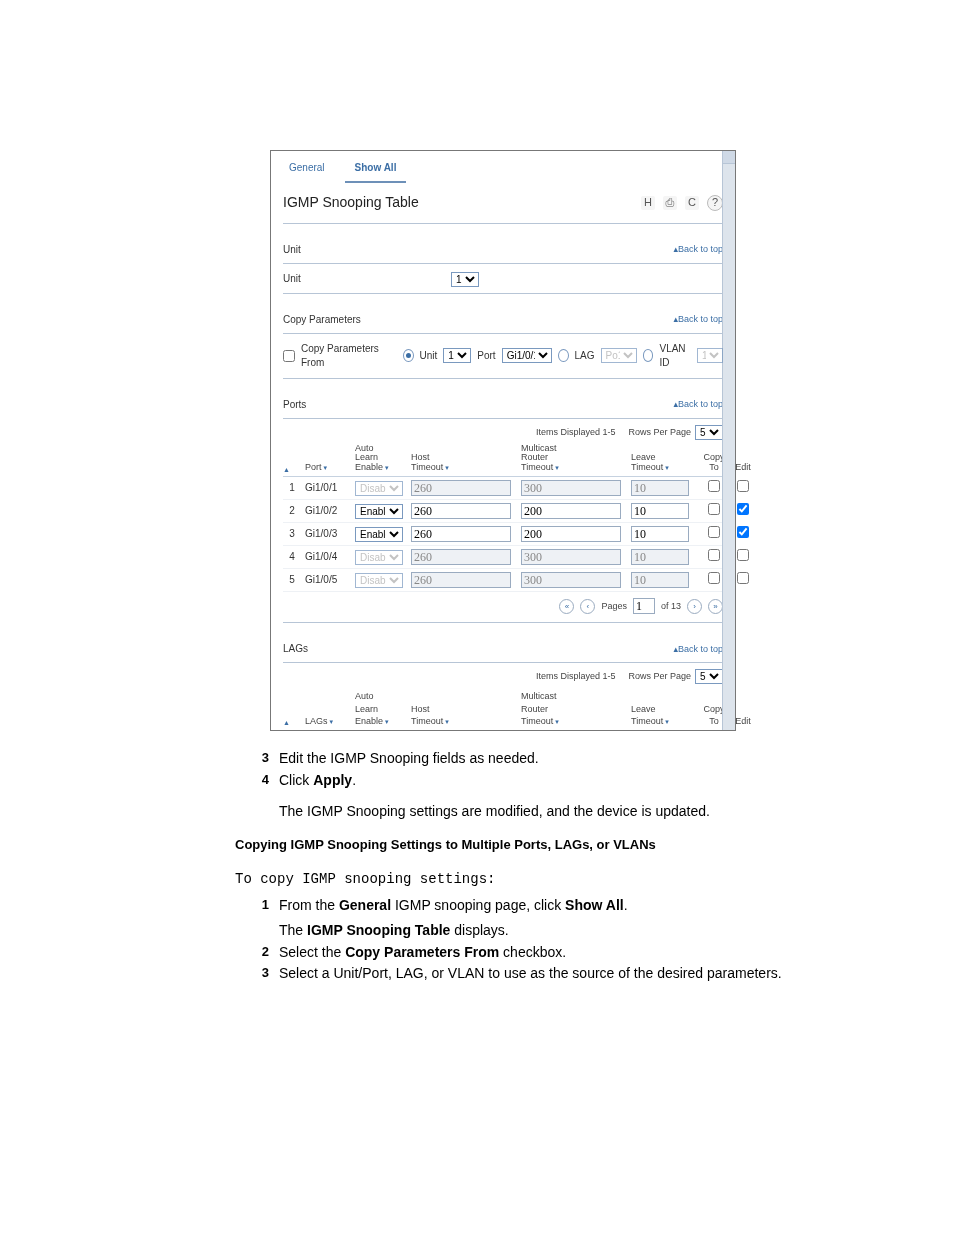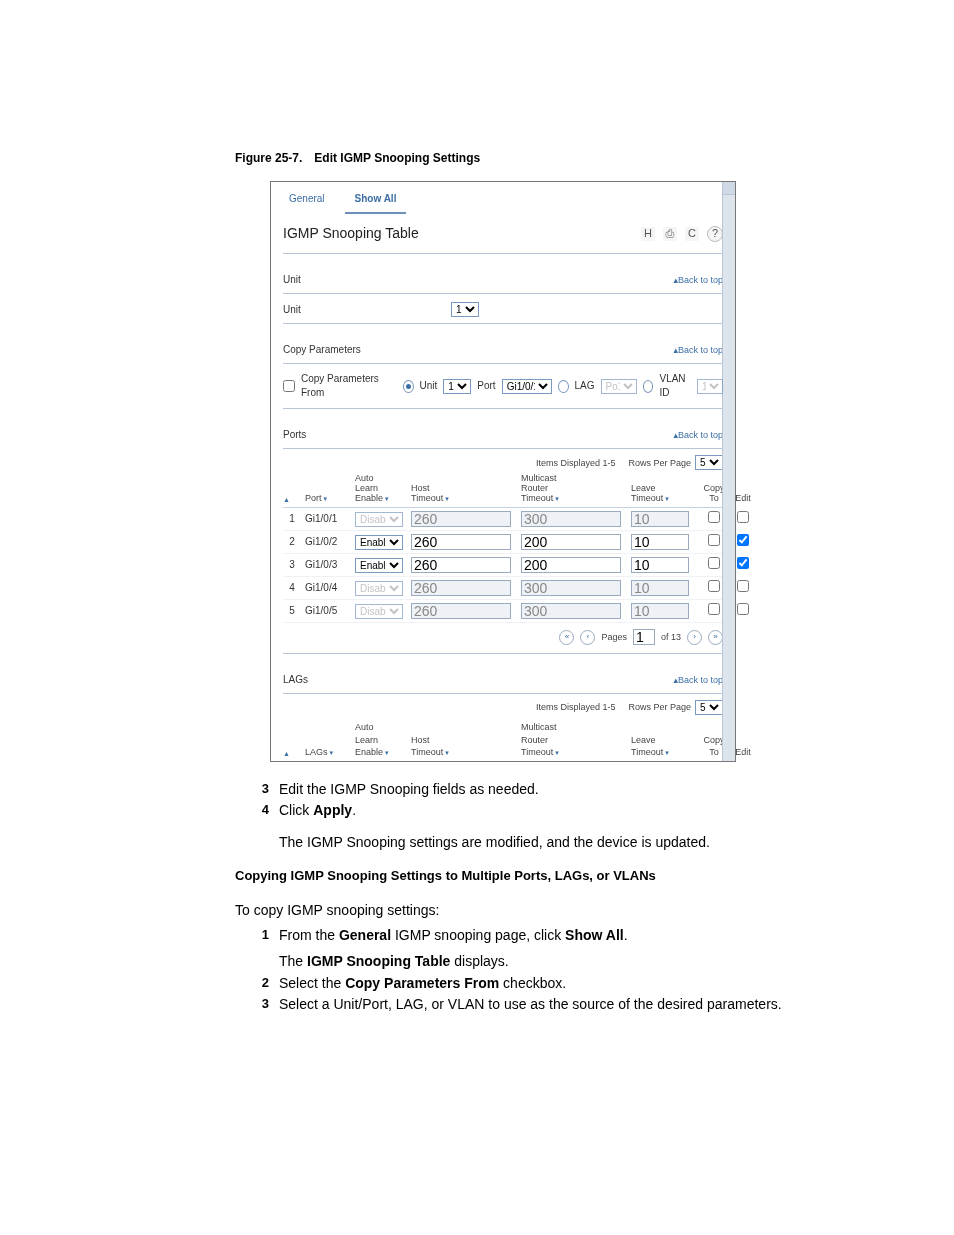--- a/index.html
+++ b/index.html
@@ -58,9 +58,6 @@
 
 <div class="page">
 
-  <div class="fig-caption">
-    <span>Figure 25-7.</span><span class="sep"></span><span>Edit IGMP Snooping Settings</span>
-  </div>
 
   <div class="screenshot">
     <div class="ss-scroll"></div>

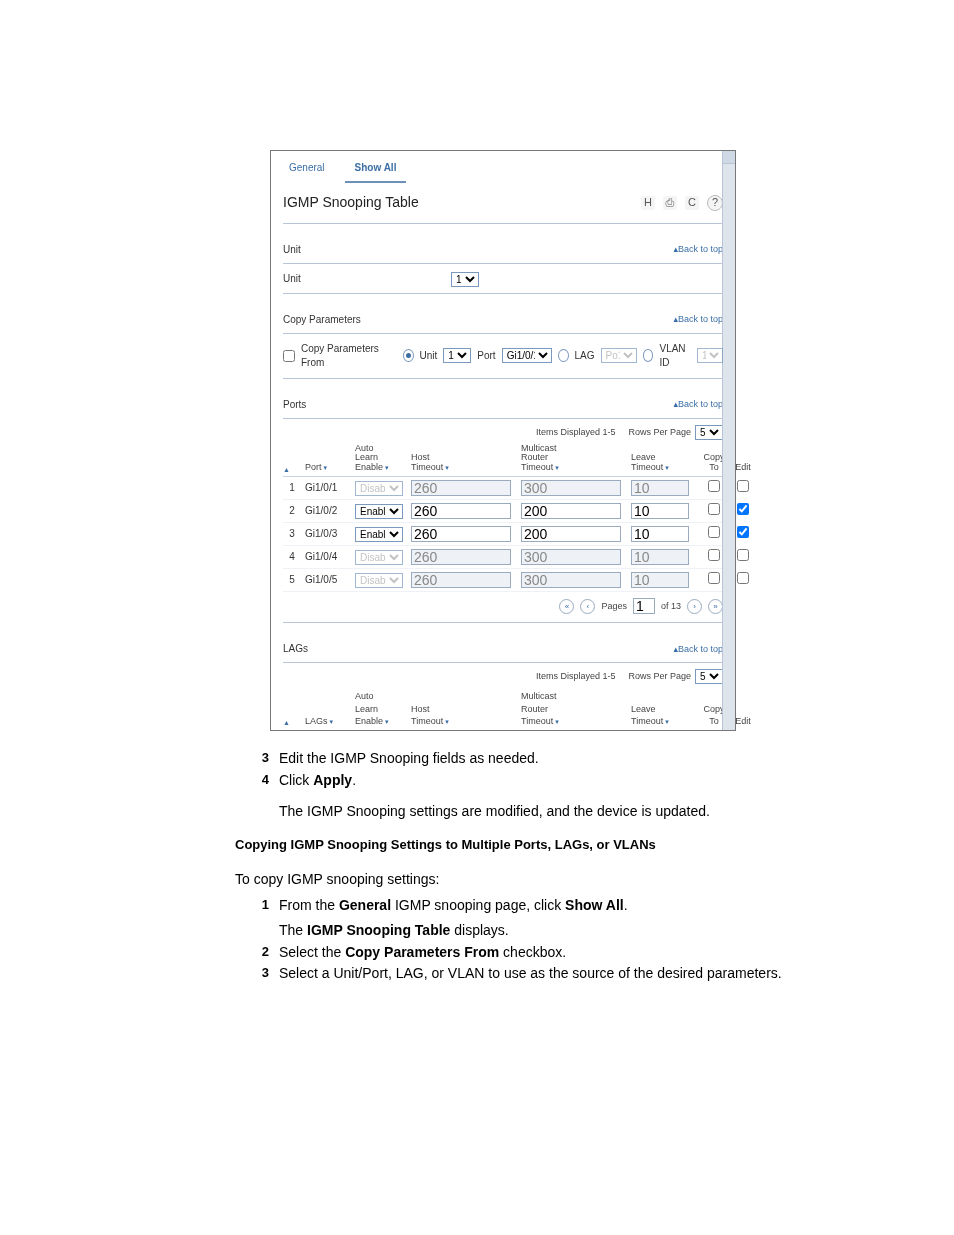--- a/index.html
+++ b/index.html
@@ -24,7 +24,7 @@
   .ss-back::before{content:"\25B4 ";}
   .ss-row{display:flex;align-items:center;gap:8px;font-size:10px;padding:4px 0;}
   .ss-select{height:15px;font-size:10px;border:1px solid #7a99bf;background:#fff;}
-  .ss-input{height:16px;font-size:14px;border:1px solid #9aabc0;background:#fff;box-sizing:border-box;}
+  .ss-input{height:16px;font-size:12px;border:1px solid #9aabc0;background:#fff;box-sizing:border-box;font-family:Liberation Serif, serif;}
   .ss-input.dis{background:#eef1f5;color:#888;}
   .ss-cb{width:12px;height:12px;margin:0;}
   .ss-table-head{display:grid;grid-template-columns:18px 46px 52px 106px 106px 64px 30px 20px;gap:4px;align-items:end;color:#444;font-size:9px;border-bottom:1px solid #c6d2e0;padding-bottom:3px;}

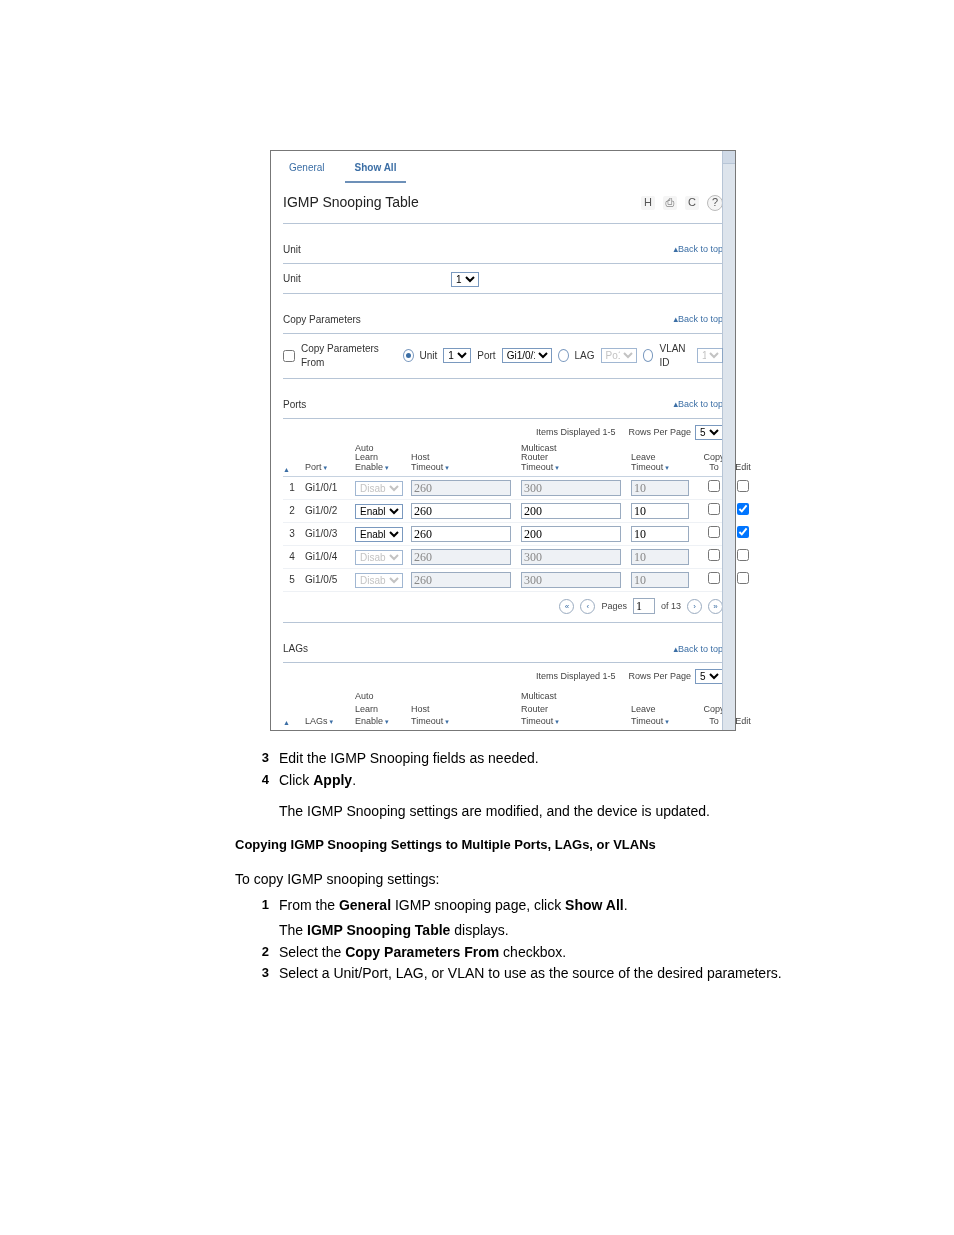--- a/index.html
+++ b/index.html
@@ -47,7 +47,7 @@
   .bold{font-weight:bold;}
   .para{margin:4px 0 4px 44px;font-size:14px;}
   .sub-head{font-weight:bold;font-size:13px;margin:14px 0 6px;}
-  .intro{font-size:14px;margin:16px 0 6px;}
+  .intro{font-size:14px;margin:16px 0 6px;font-family:Liberation Mono, monospace;}
   .footer{position:absolute;bottom:94px;left:0;right:0;display:flex;justify-content:flex-end;align-items:center;padding:0 190px 0 0;font-size:12px;}
   .footer .lbl{border-right:1px solid #999;padding-right:20px;margin-right:20px;}
   .footer .pg{font-weight:bold;font-size:20px;}

